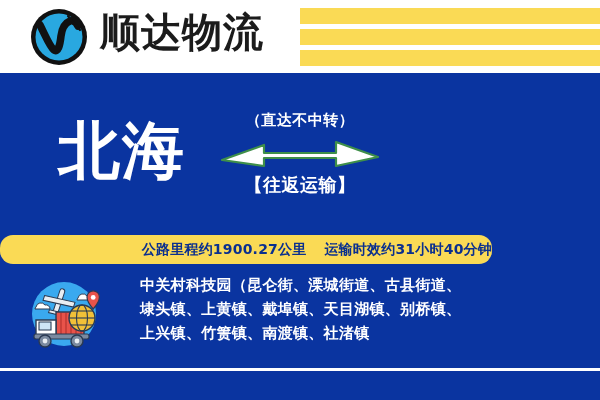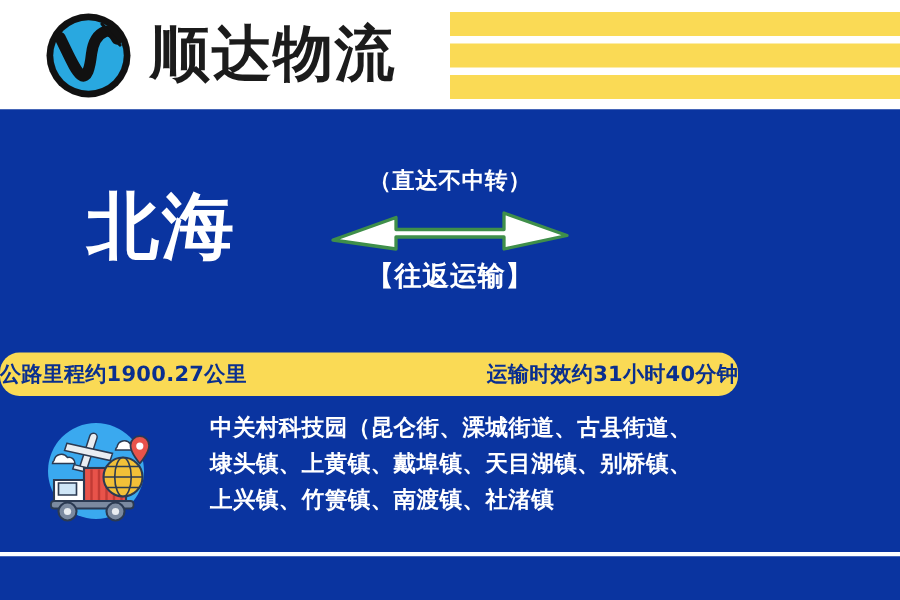--- a/index.html
+++ b/index.html
@@ -51,7 +51,7 @@
     margin-top:-2px;
   }
   .brand-cn{
-    font-family:Liberation Serif, serif;
+    font-family:Liberation Mono, monospace;
     font-size:40px;line-height:42px;
     font-weight:bold;color:#1b1b1b;
     letter-spacing:1px;

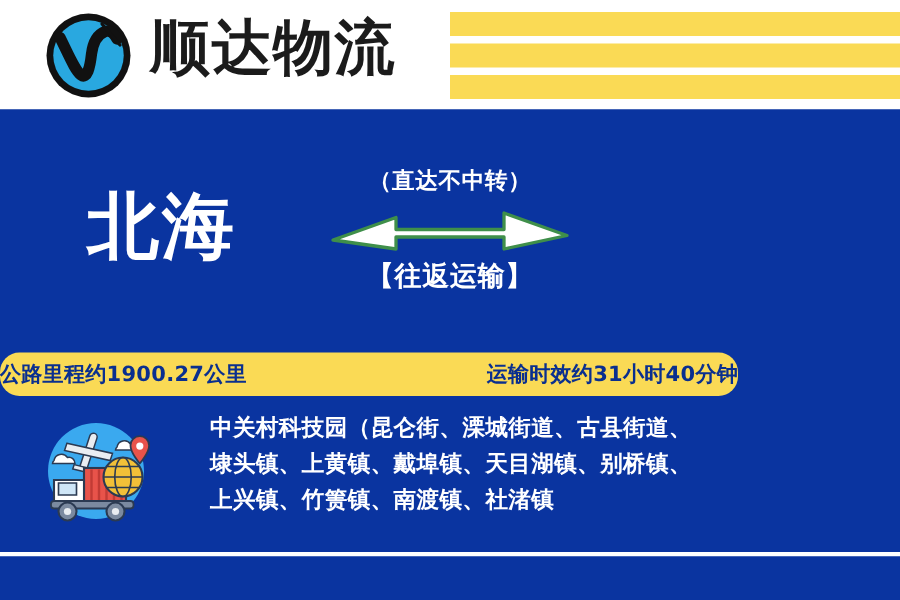--- a/index.html
+++ b/index.html
@@ -72,7 +72,7 @@
   .city{
     position:absolute;top:50px;
     font-family:"DejaVu Sans","Liberation Sans",sans-serif;
-    font-size:48px;line-height:56px;font-weight:bold;
+    font-size:62px;line-height:56px;font-weight:bold;
     color:#ffffff;letter-spacing:2px;
     white-space:nowrap;
   }

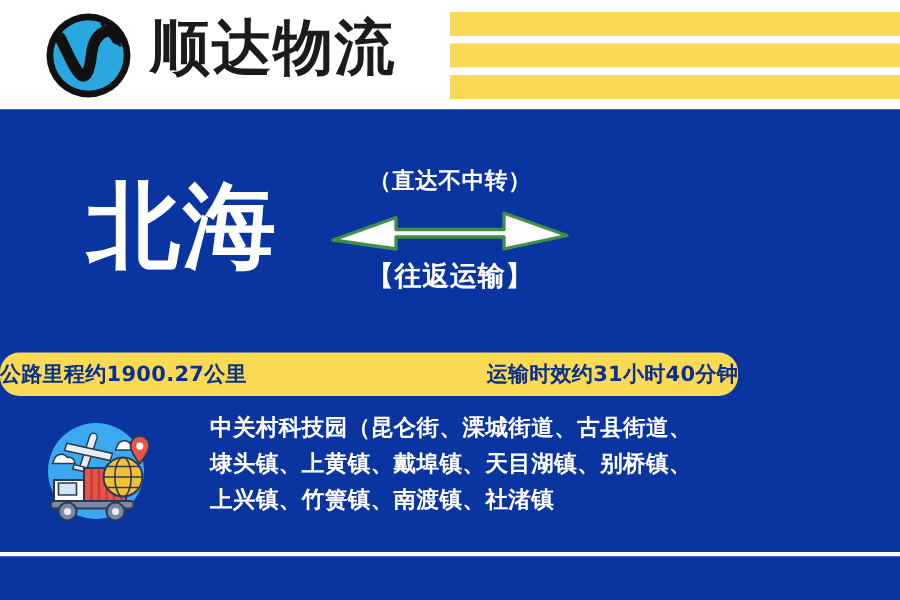--- a/index.html
+++ b/index.html
@@ -109,7 +109,7 @@
   .infobar{
     position:absolute;left:0;top:235px;width:492px;height:29px;
     background:#fada55;
-    display:flex;align-items:center;justify-content:space-between;
+    display:flex;align-items:center;justify-content:flex-end;
     gap:18px;
     border-radius:13px;
   }

